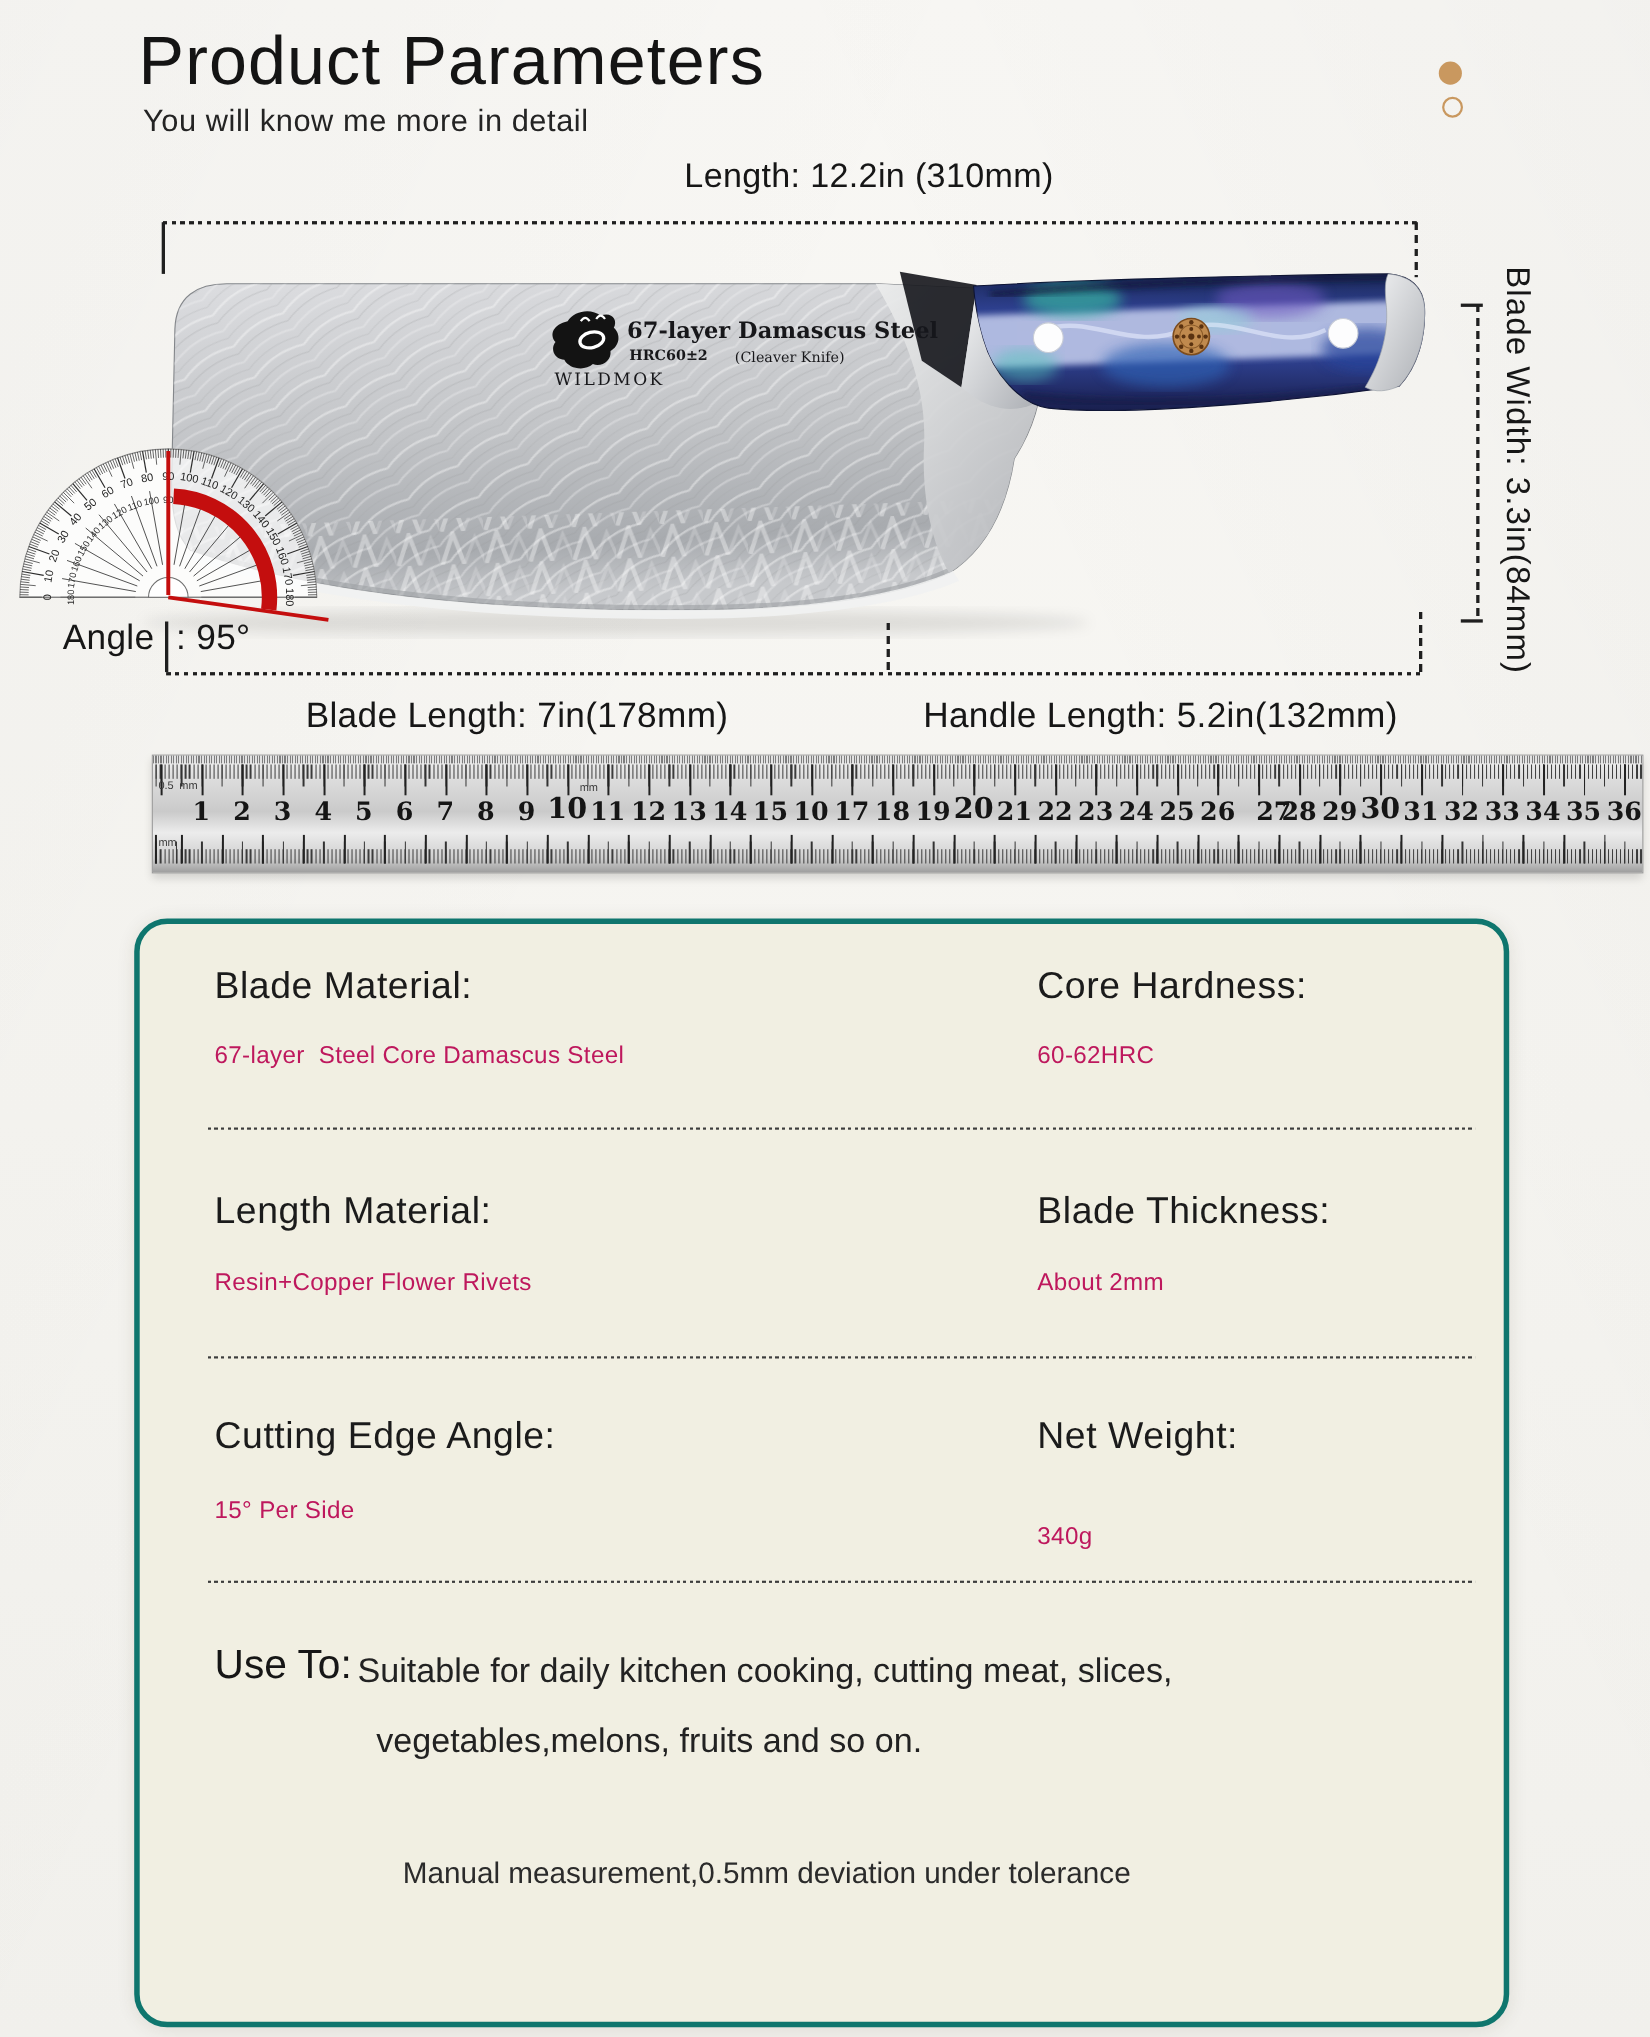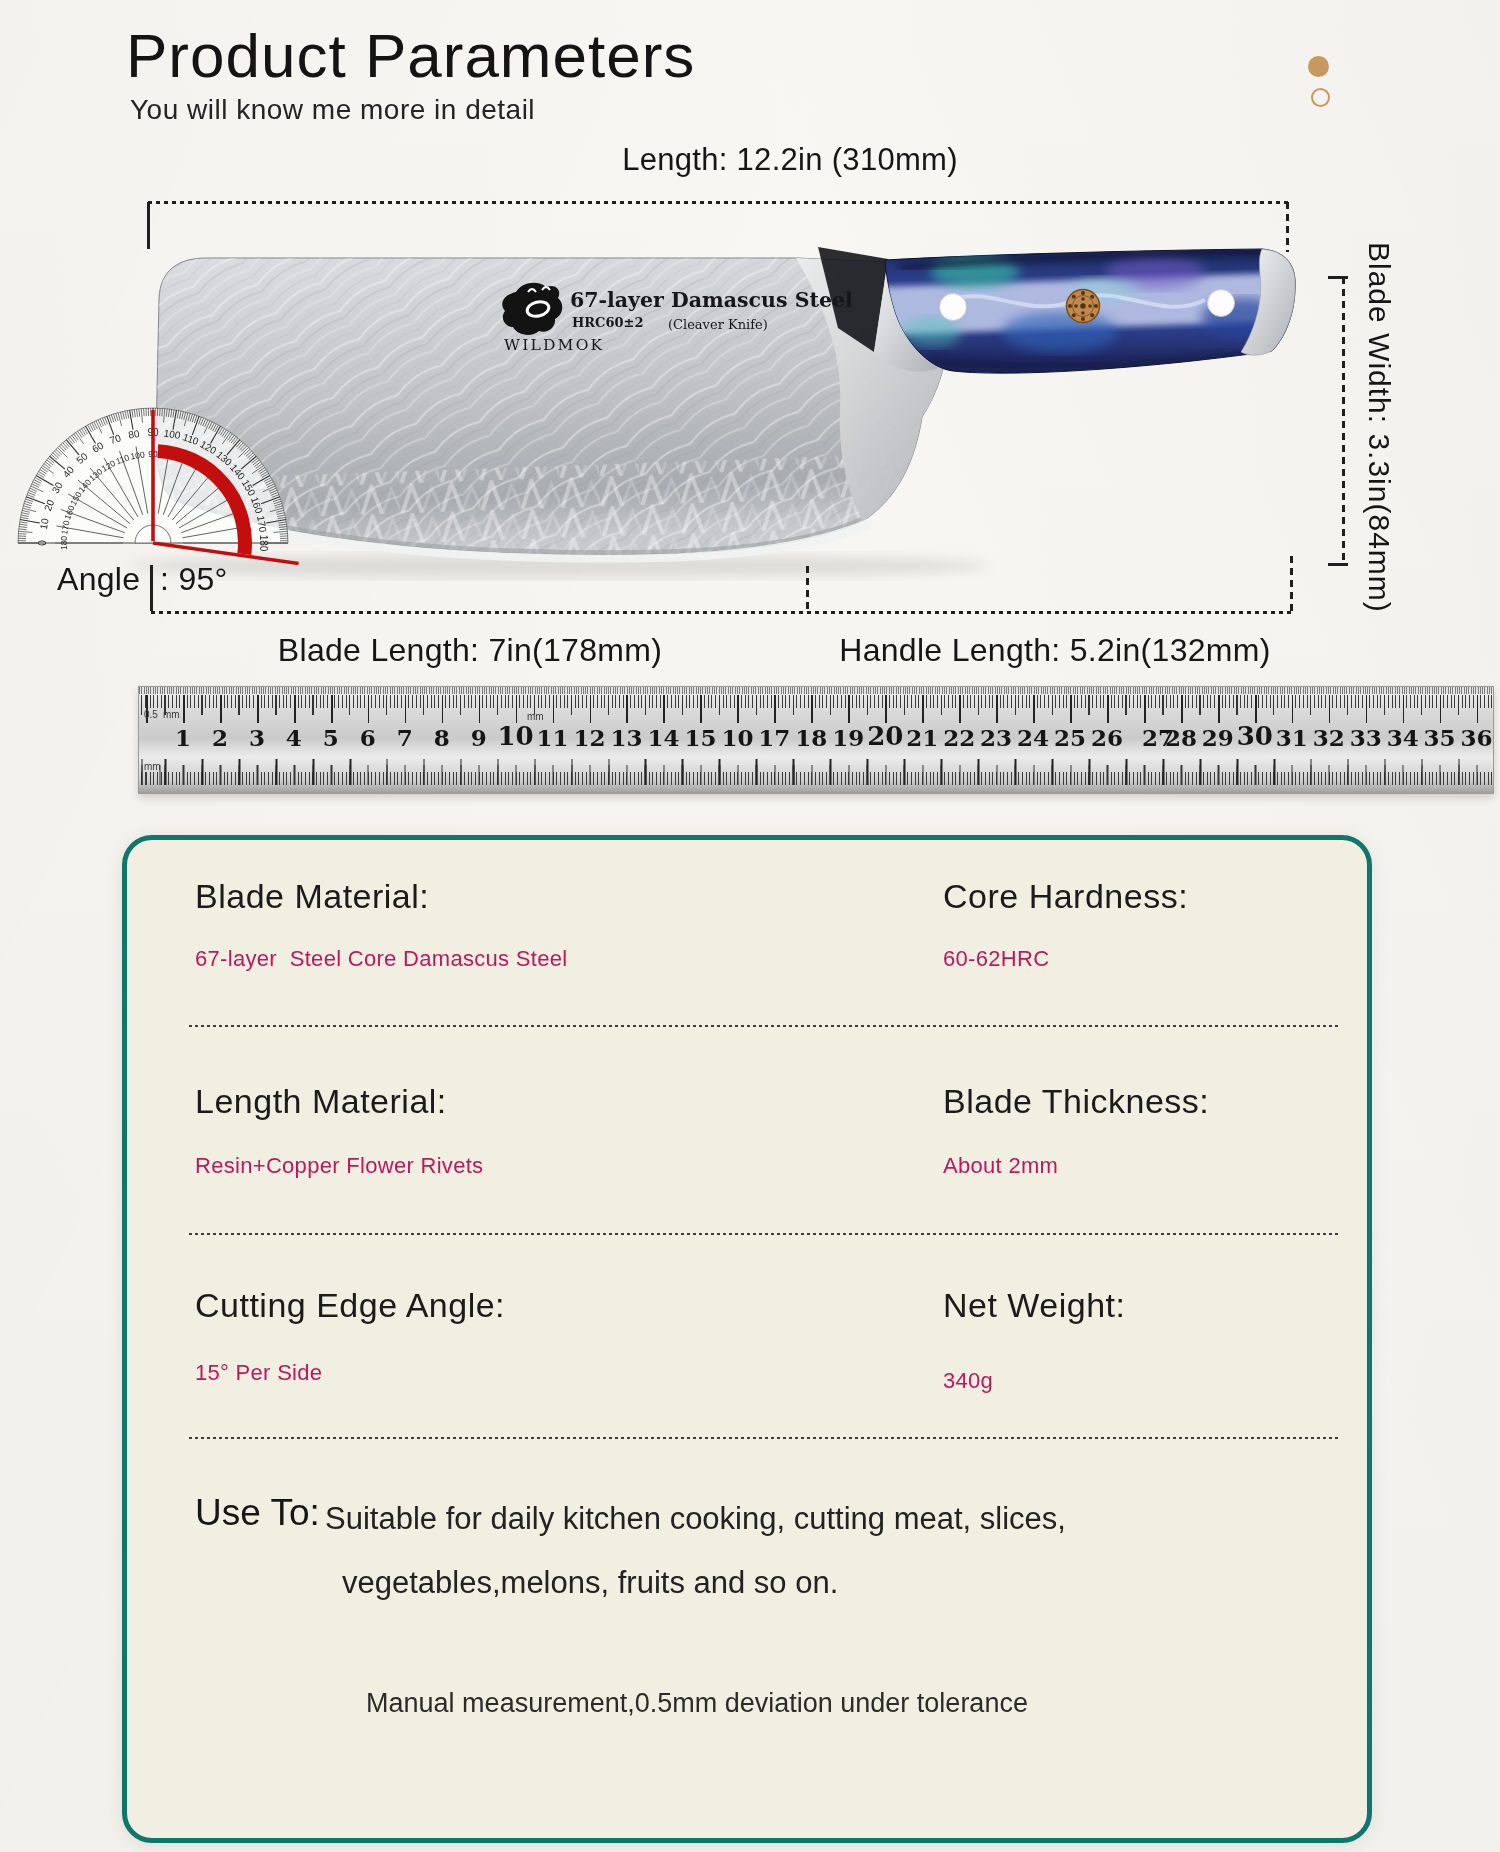--- a/index.html
+++ b/index.html
@@ -518,7 +518,7 @@
   <div class="spec-label col-l" style="top:446px;">Cutting Edge Angle:</div>
   <div class="spec-value col-l" style="top:520px;">15° Per Side</div>
   <div class="spec-label col-r" style="top:446px;">Net Weight:</div>
-  <div class="spec-value col-r" style="top:528px;text-align:center;">340g</div>
+  <div class="spec-value col-r" style="top:544px;text-align:center;">340g</div>
   <div class="divider" style="top:597px;"></div>
 
   <div class="use-label">Use To:</div>

